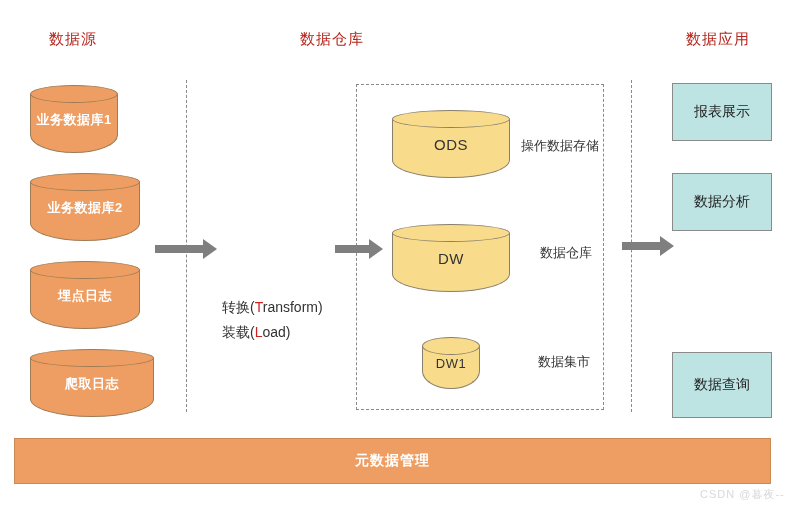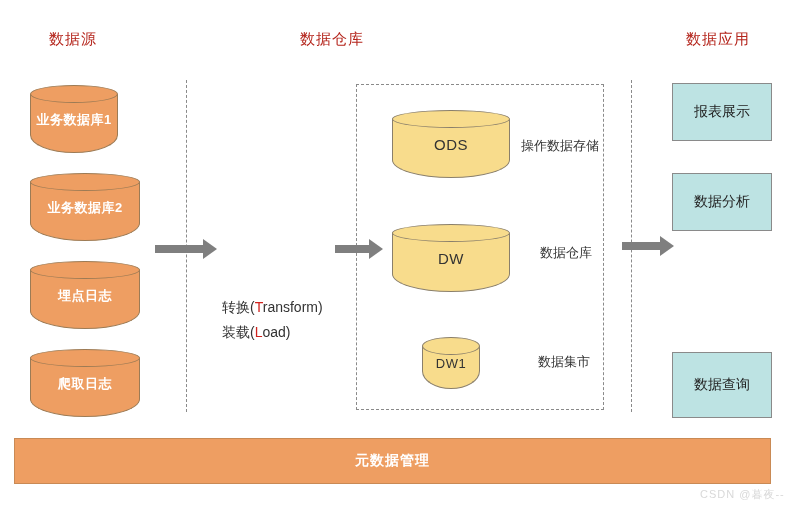--- a/index.html
+++ b/index.html
@@ -224,7 +224,7 @@
     <div class="label">埋点日志</div>
   </div>
 
-  <div class="cyl" style="left:30px; top:349px; width:110px; height:68px;">
+  <div class="cyl" style="left:30px; top:349px; width:124px; height:68px;">
     <div class="body"></div>
     <div class="top"></div>
     <div class="label">爬取日志</div>

